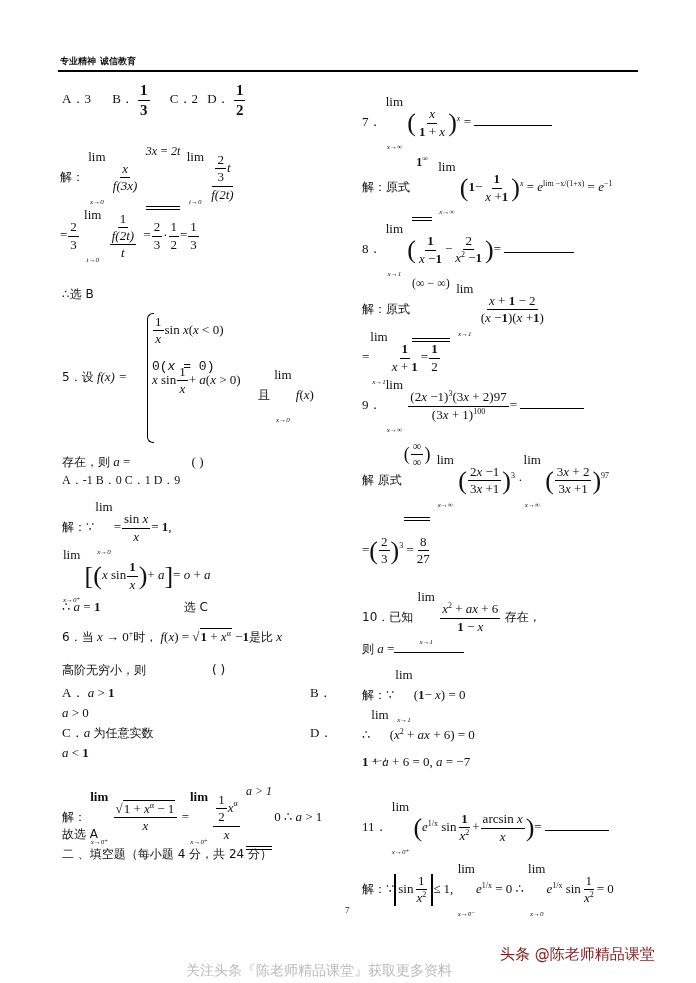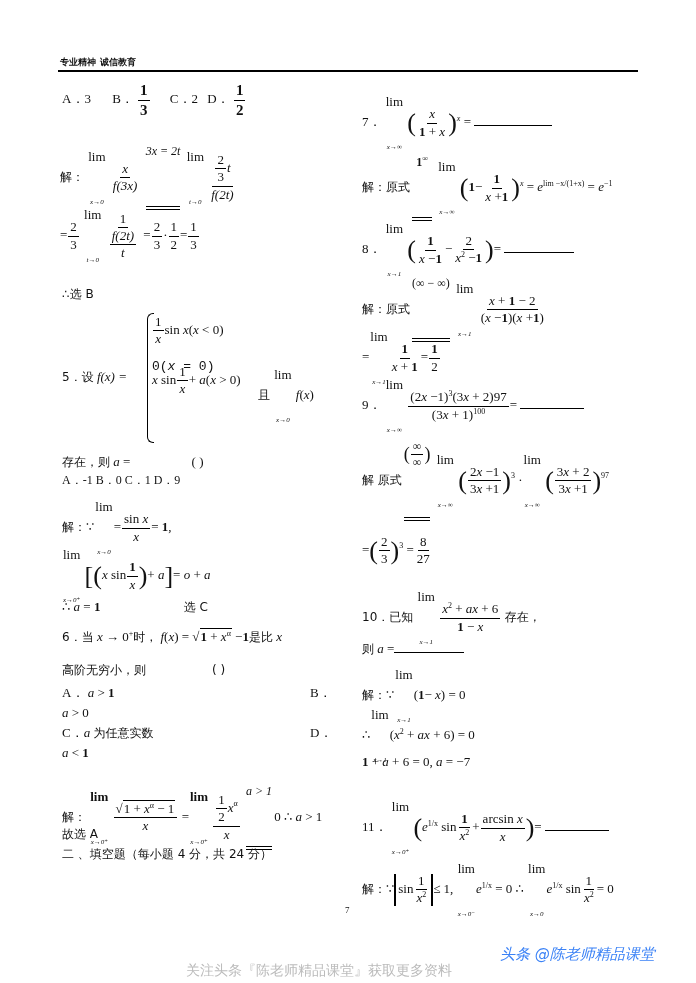--- a/index.html
+++ b/index.html
@@ -6,7 +6,7 @@
   body{width:696px;height:983px;position:relative;overflow:hidden;
        font-family:"Liberation Serif","DejaVu Serif",serif;color:#111;font-size:13px;}
   .abs{position:absolute;white-space:nowrap;line-height:1;}
-  .hdr{font-family:Liberation Serif, serif;font-size:9px;font-weight:bold;}
+  .hdr{font-family:Liberation Mono, monospace;font-size:9px;font-weight:bold;}
   .rule{position:absolute;left:58px;width:580px;top:70px;height:2px;background:#000;}
   .it{font-style:italic;}
   .frac{display:inline-flex;flex-direction:column;align-items:center;vertical-align:middle;margin:0 1px;}

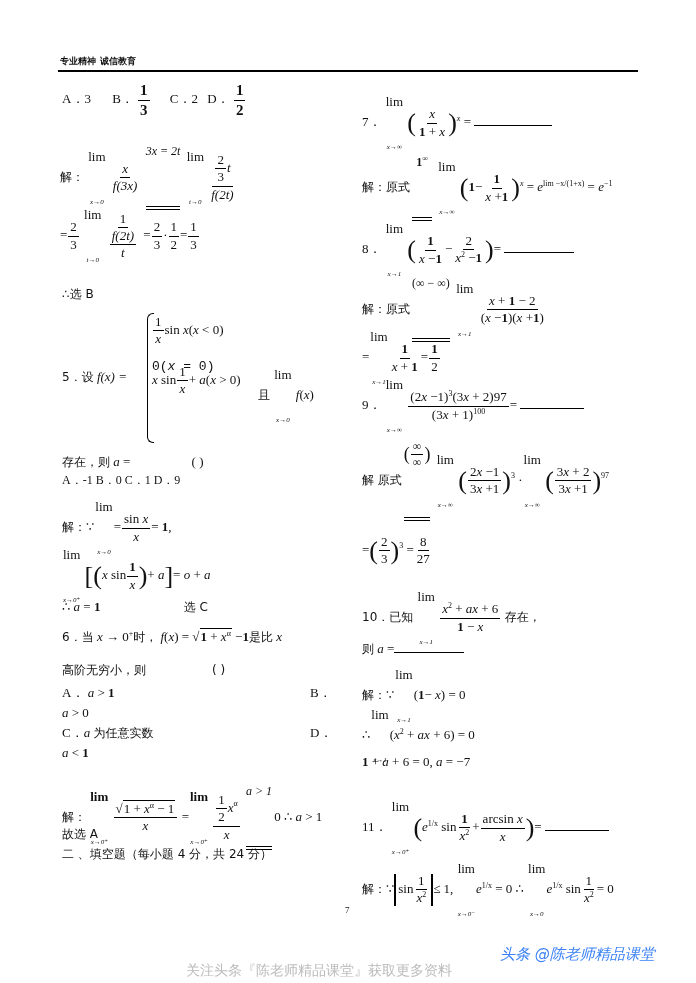--- a/index.html
+++ b/index.html
@@ -25,7 +25,7 @@
   .brace{position:absolute;left:147px;top:313px;width:6px;height:128px;border-left:1px solid #000;border-top:1px solid #000;border-bottom:1px solid #000;border-radius:6px 0 0 6px;}
   .pnum{font-size:9px;}
   .wm1{position:absolute;left:186px;top:962px;font-family:"DejaVu Sans",sans-serif;font-size:14px;color:#bbb;white-space:nowrap;}
-  .wm2{position:absolute;left:500px;top:945px;font-family:"DejaVu Sans",sans-serif;font-size:15px;color:#3b82f6;white-space:nowrap;font-style:italic;}
+  .wm2{position:absolute;left:500px;top:945px;font-family:"DejaVu Sans",sans-serif;font-size:15px;color:#7f1d1d;white-space:nowrap;}
   .sq{border-top:1px solid #000;padding:0 1px;}
   .abs-line{border-left:2px solid #000;border-right:2px solid #000;padding:0 2px;display:inline-block;}
 </style>

